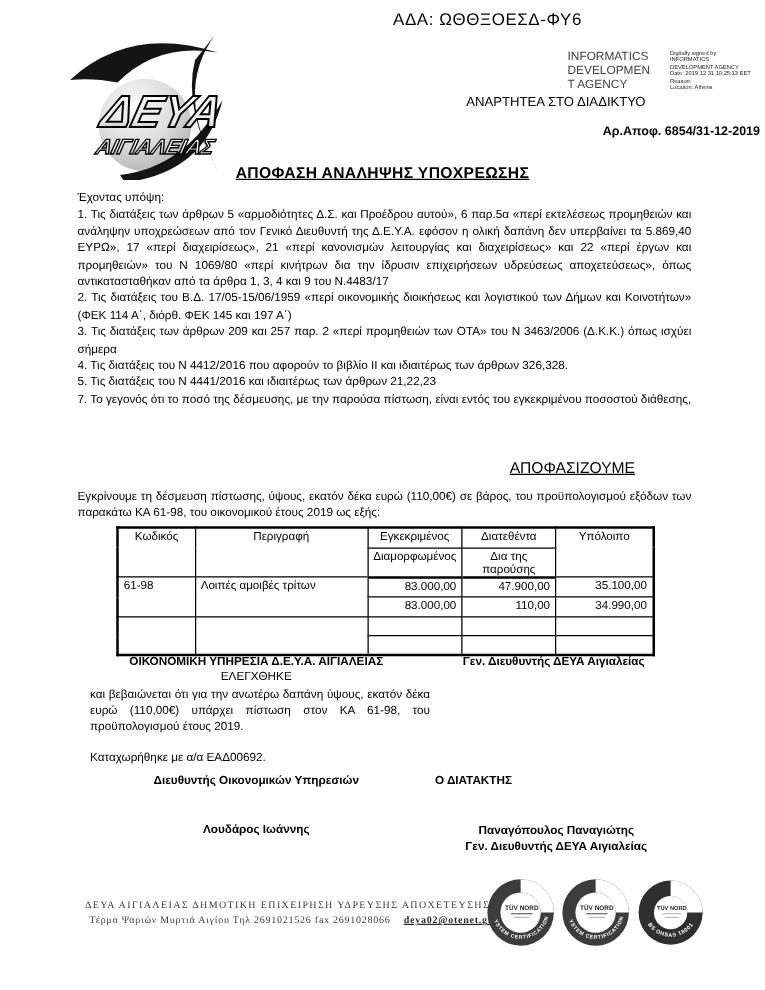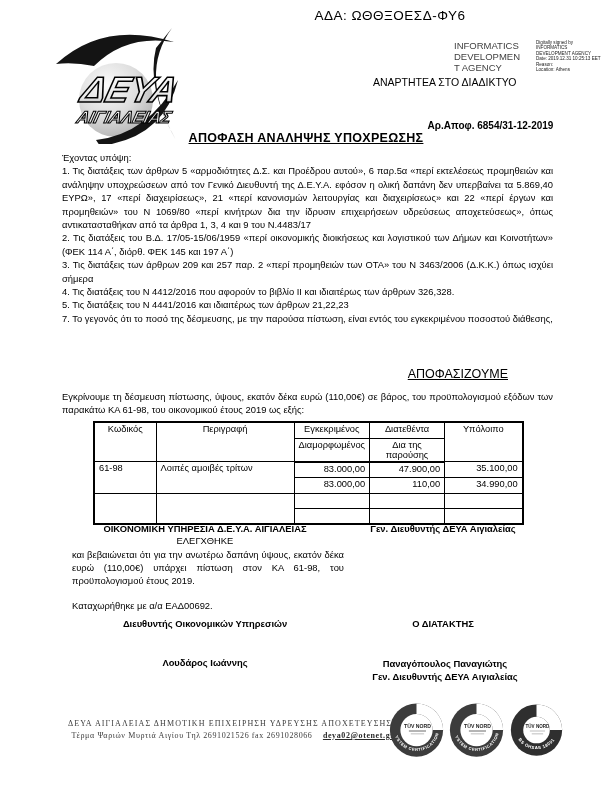--- a/index.html
+++ b/index.html
@@ -21,7 +21,7 @@
   .ida-sig { width:72px; font-size:4.6px; line-height:5.4px; color:#222;
              font-family:"Liberation Sans", sans-serif; }
   .anartitea { font-size:10.5px; margin-top:3px; text-align:left; margin-left:1px; }
-  .apof-no { font-size:10px; font-weight:bold; margin-top:32px; text-align:center; margin-left:1px; }
+  .apof-no { font-size:10px; font-weight:bold; margin-top:12px; text-align:right; margin-left:1px; }
   
   .doc-title { position:absolute; top:131px; left:0; width:612px; text-align:center;
                font-size:12.5px; font-weight:bold; }

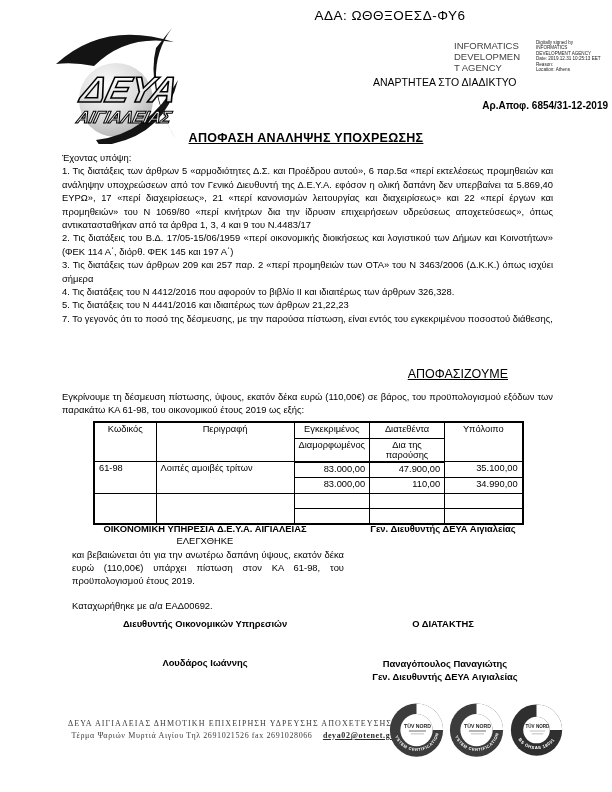--- a/index.html
+++ b/index.html
@@ -69,7 +69,7 @@
   .sig-registered { position:absolute; top:600px; left:72px; width:272px; font-size:9.4px; }
   .sig-left-title { position:absolute; top:618px; left:80px; width:250px; text-align:center;
                     font-size:9.4px; font-weight:bold; }
-  .sig-right-title { position:absolute; top:618px; left:348px; width:190px; text-align:center;
+  .sig-right-title { position:absolute; top:618px; left:348px; width:190px; text-align:left;
                      font-size:9.4px; font-weight:bold; }
   .sig-left-name { position:absolute; top:657px; left:80px; width:250px; text-align:center;
                    font-size:9.4px; font-weight:bold; }

